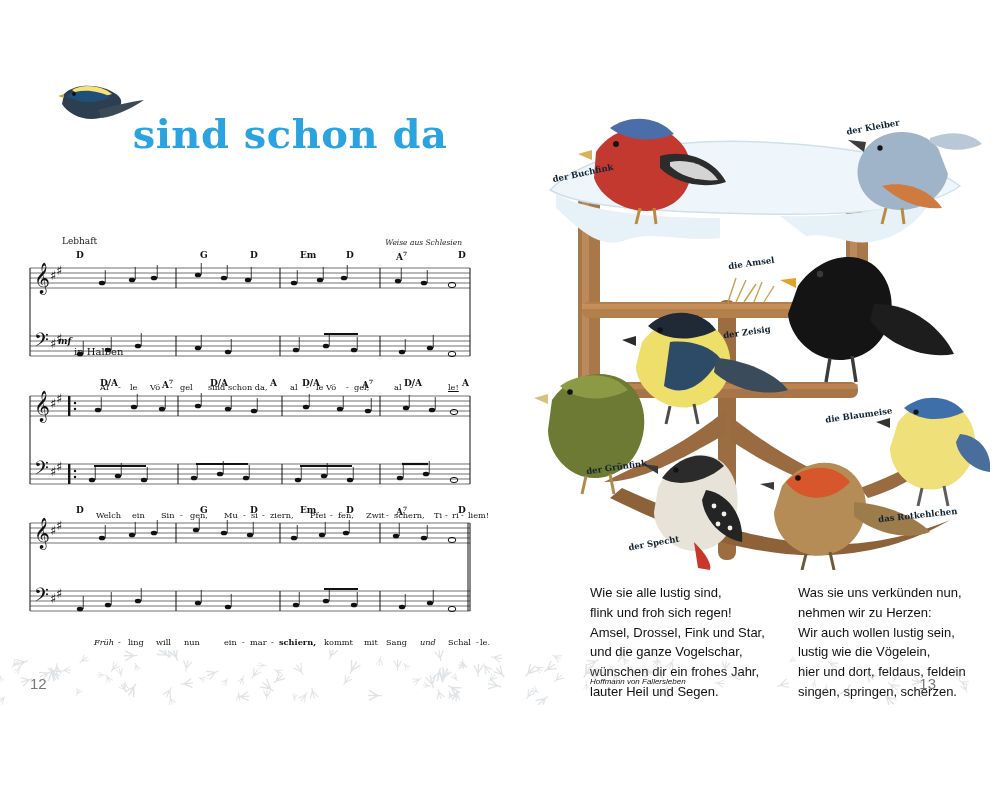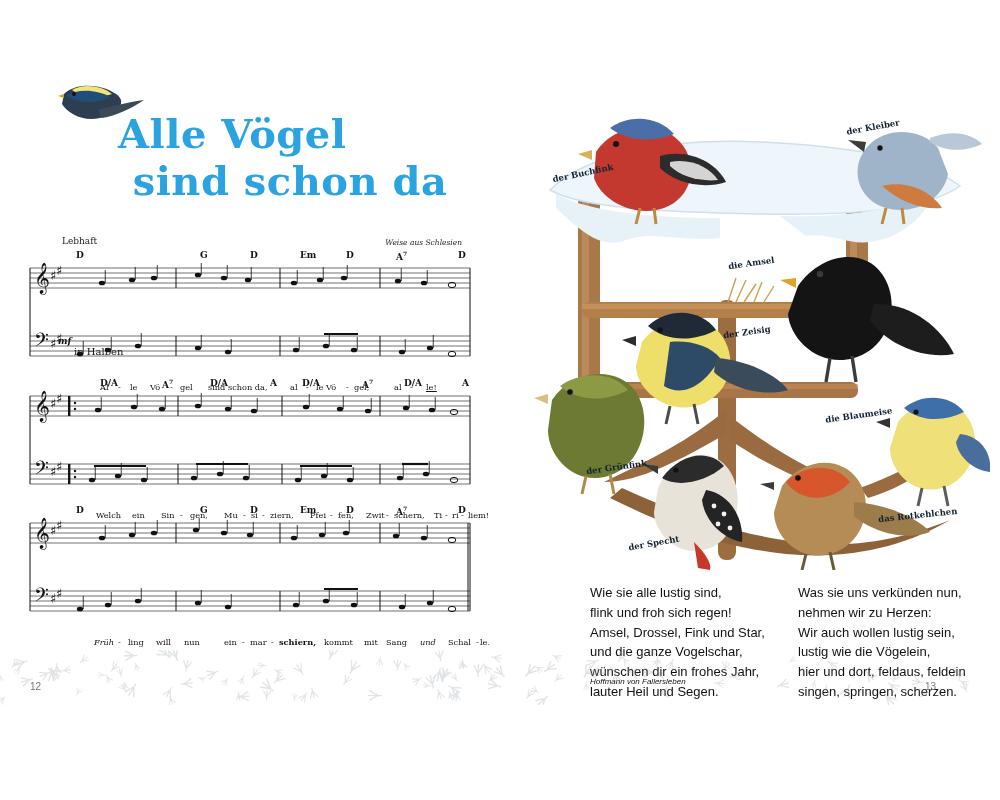--- a/index.html
+++ b/index.html
@@ -212,7 +212,6 @@
     </svg>
 
     <div class="title-block">
-      <div class="song-title-line l1">Alle Vögel</div>
       <div class="song-title-line l2">sind schon da</div>
     </div>
 

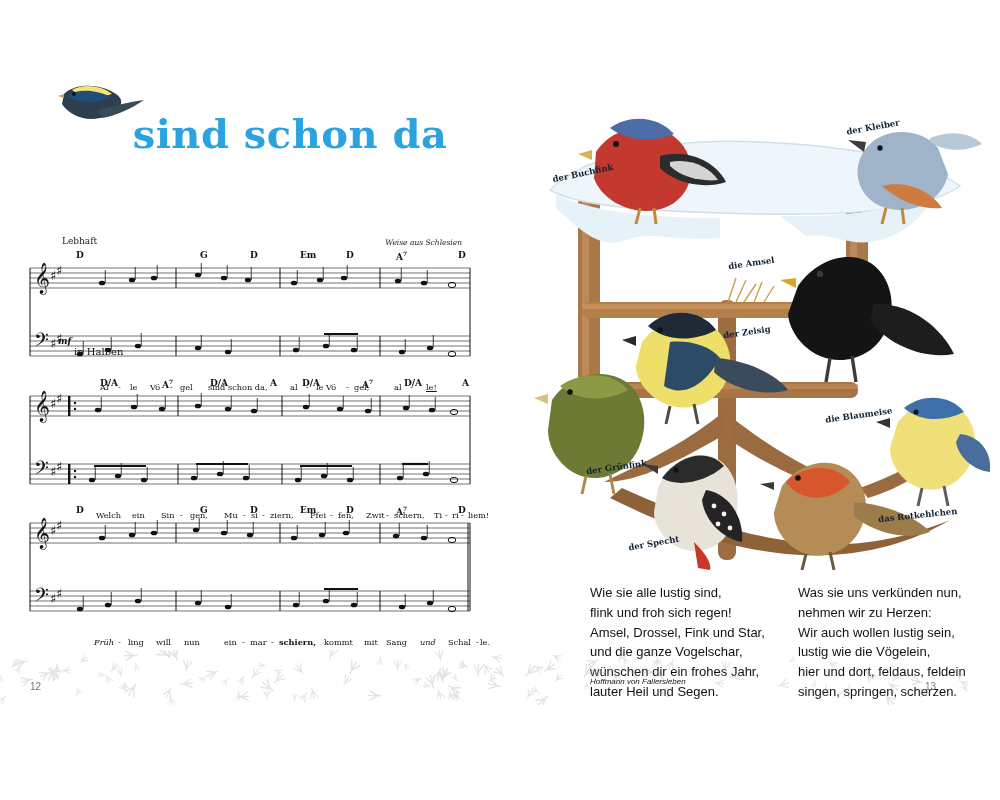--- a/index.html
+++ b/index.html
@@ -334,7 +334,7 @@
           <div class="lyric" style="left: 326px;">gel,</div>
           <div class="lyric" style="left: 366px;">al</div>
           <div class="lyric" style="left: 382px;">-</div>
-          <div class="lyric" style="left: 398px; text-decoration: underline;">le!</div>
+          <div class="lyric" style="left: 420px; text-decoration: underline;">le!</div>
         </div>
       <div class="dynmark" style="top:86px">
         <span>mf</span>

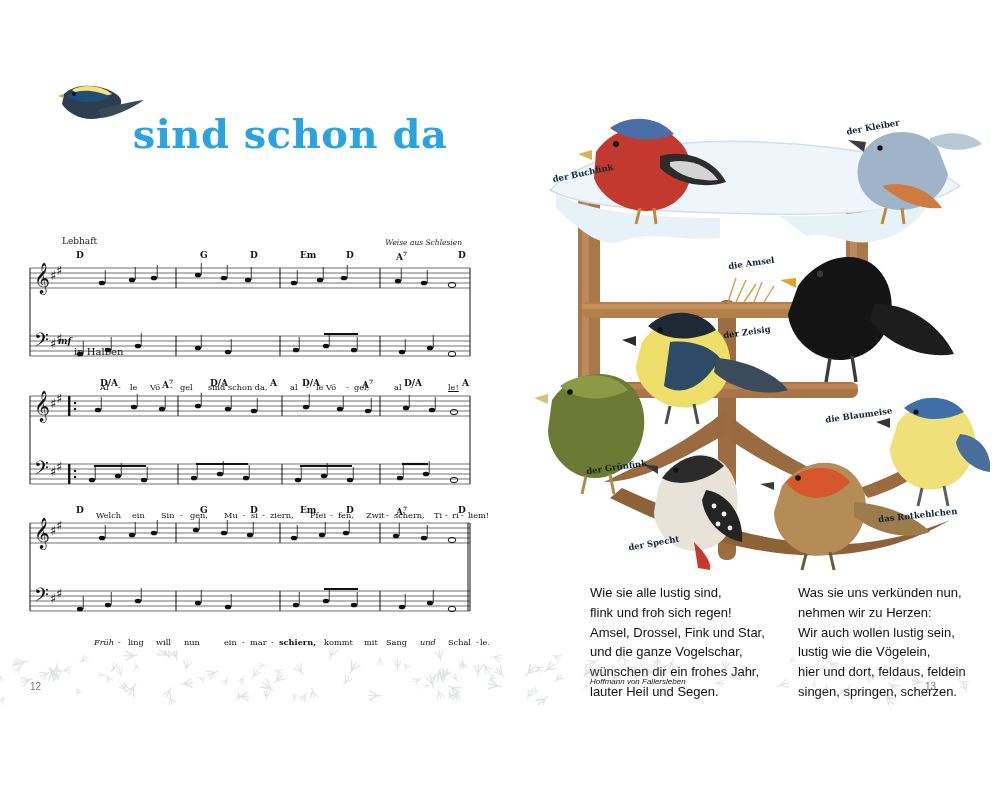--- a/index.html
+++ b/index.html
@@ -131,7 +131,7 @@
   .page-num {
     position: absolute;
     font-family: "Liberation Sans", sans-serif;
-    font-size: 10px;
+    font-size: 15px;
     color: #777;
   }
   .page-num.left { left: 30px; bottom: 108px; }

